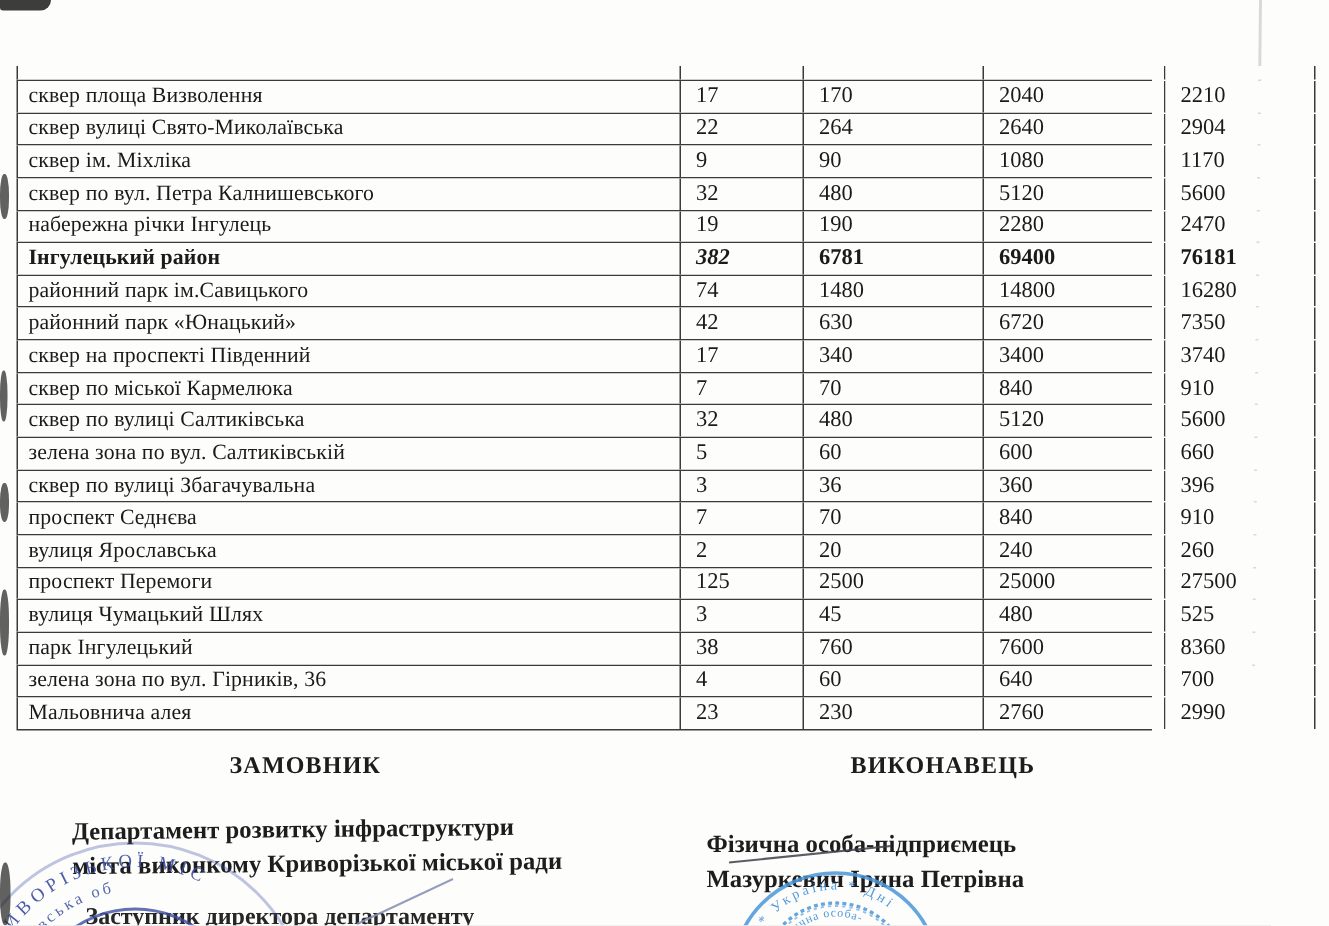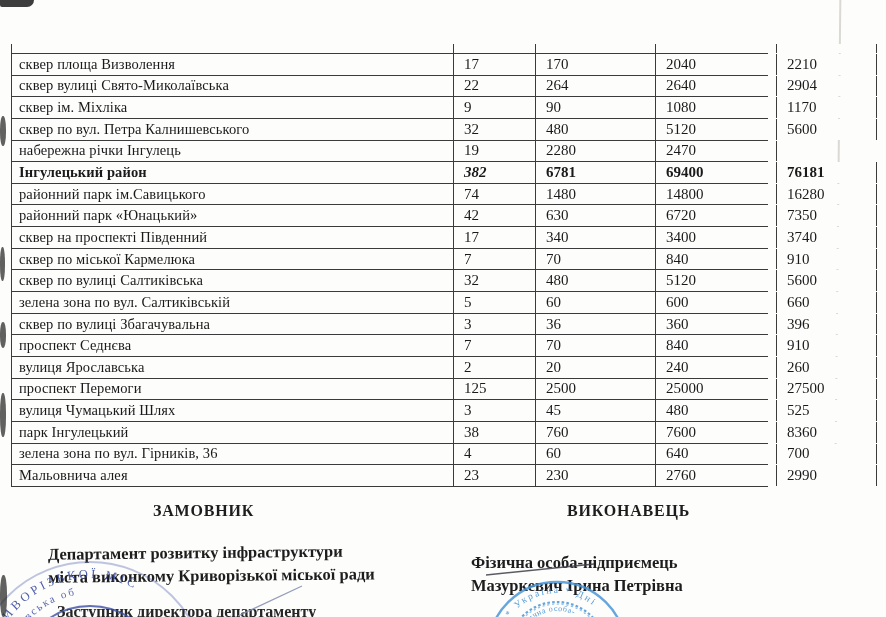--- a/index.html
+++ b/index.html
@@ -85,6 +85,7 @@
         <div class="trow r">
           <div class="cell name">набережна річки Інгулець</div>
           <div class="cell num">19</div>
+          <div class="cell num">190</div>
           <div class="cell num">2280</div>
           <div class="cell num">2470</div>
         </div>

